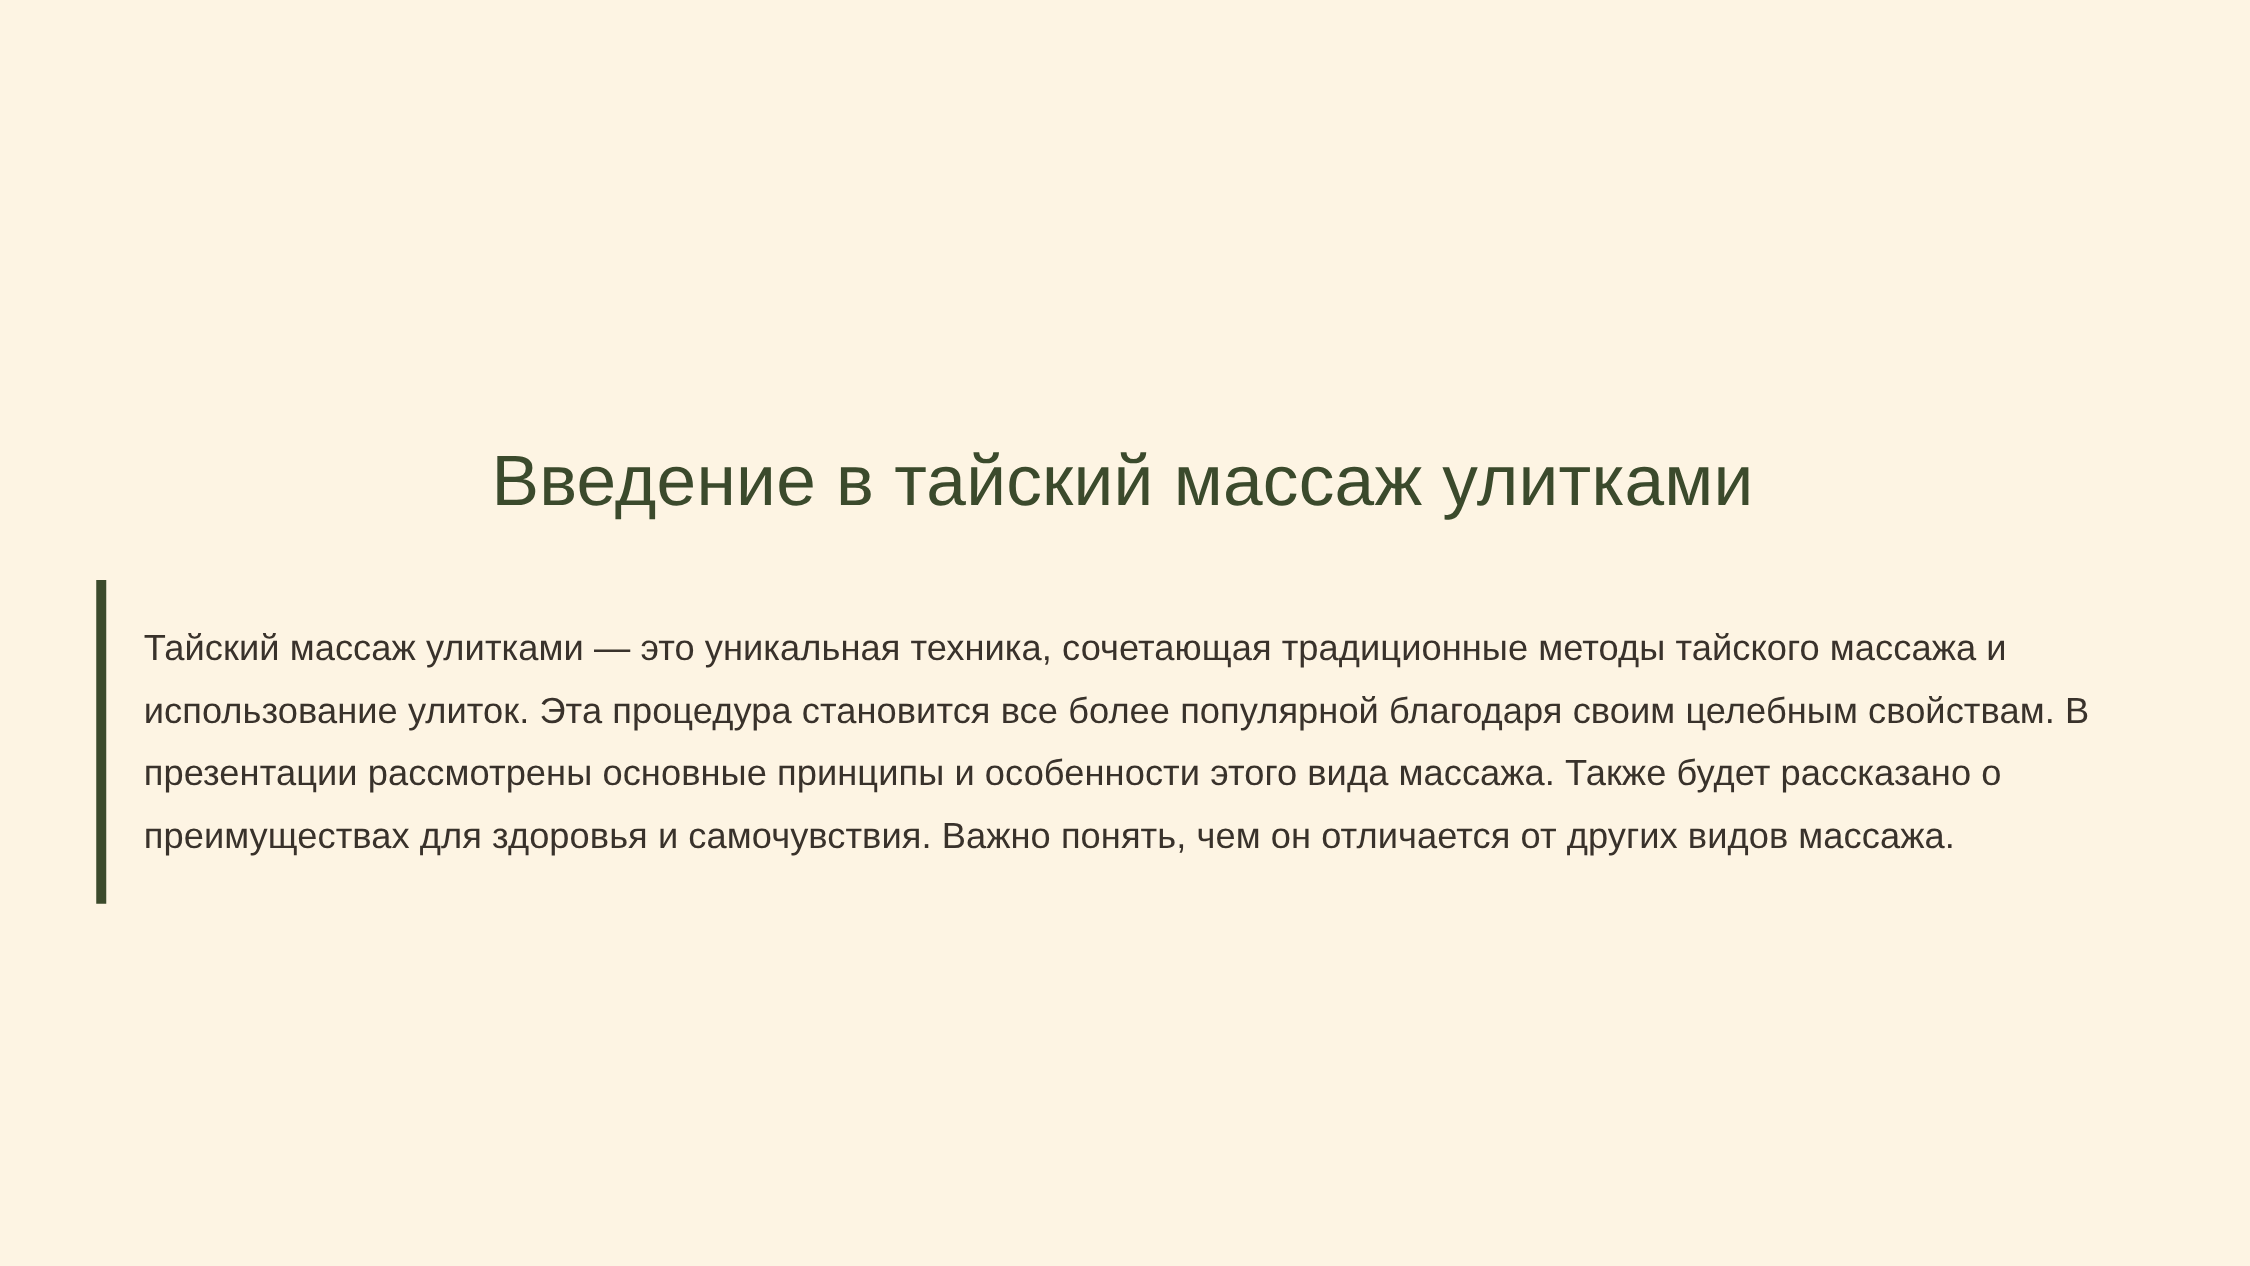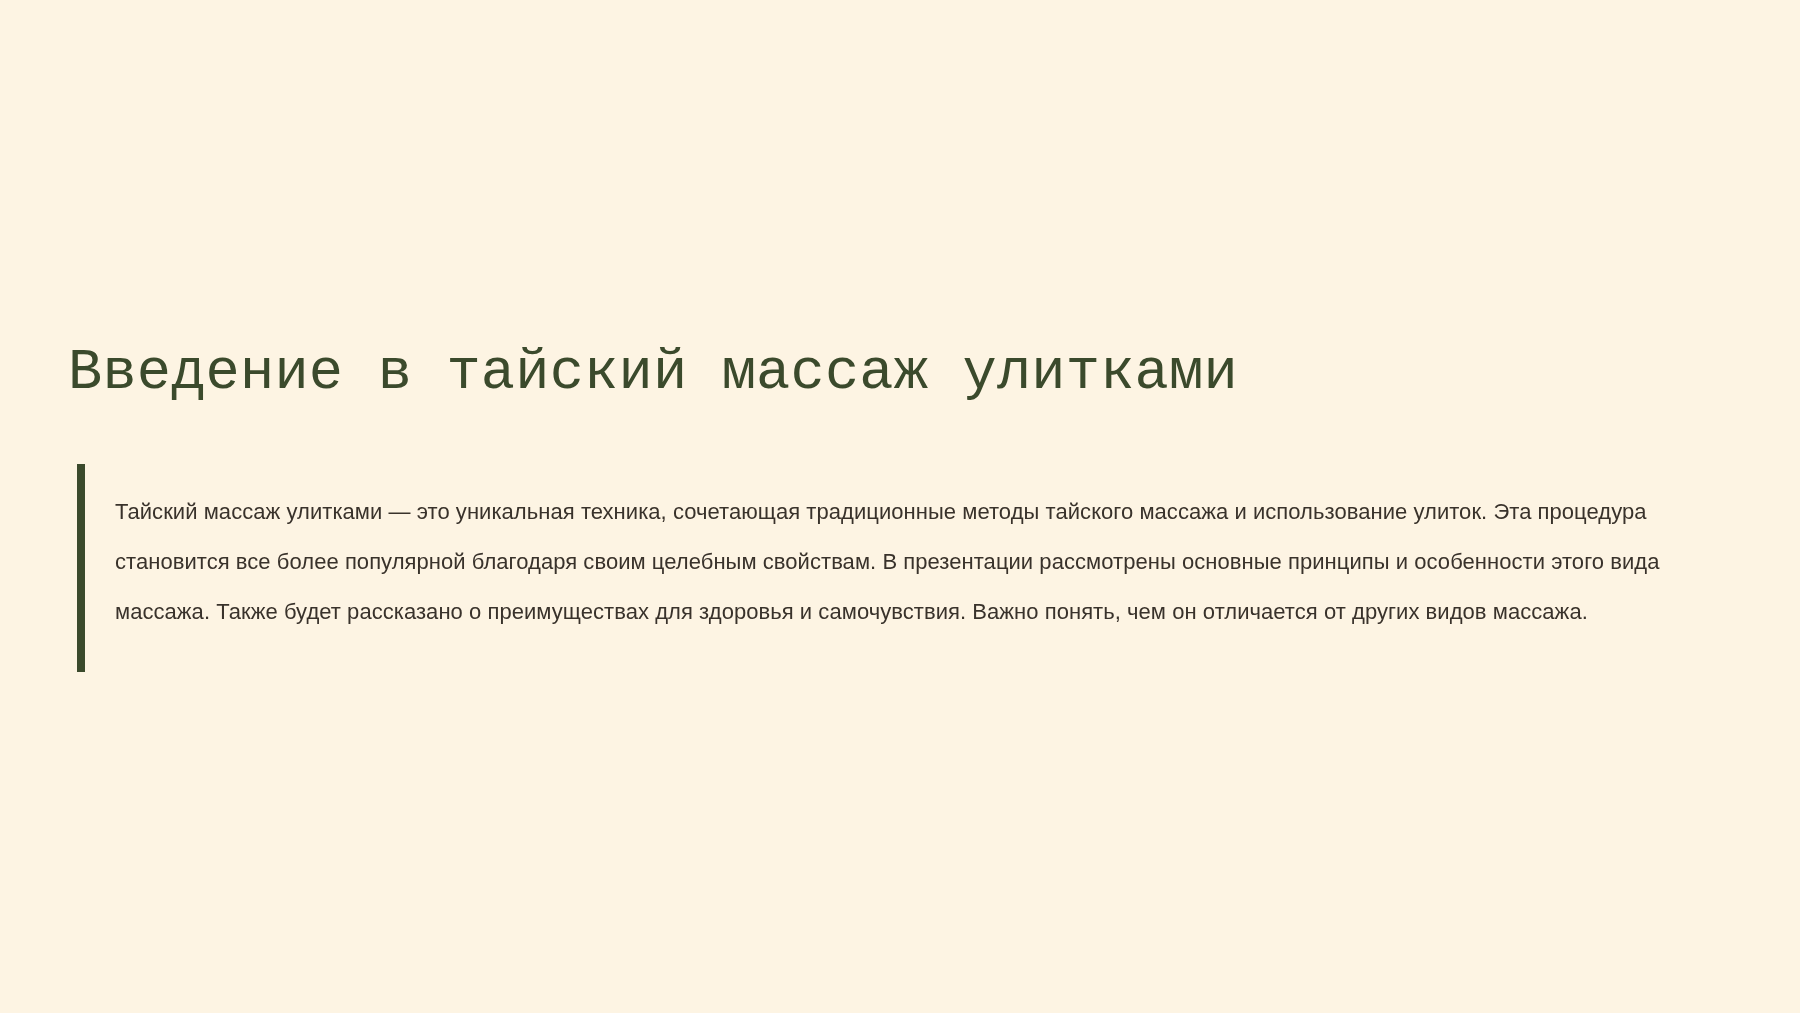--- a/index.html
+++ b/index.html
@@ -23,15 +23,16 @@
   .slide-title {
     position: absolute;
     left: 68px;
-    top: 302px;
+    top: 314px;
     width: 1660px;
-    font-family: Liberation Mono, monospace;
+    font-family: Liberation Sans, sans-serif;
     font-size: 57px;
     font-weight: 400;
     line-height: 1.18;
     letter-spacing: 0.2px;
     color: #3b4a2c;
     white-space: nowrap;
+    text-align: center;
   }
   .body-block {
     position: absolute;

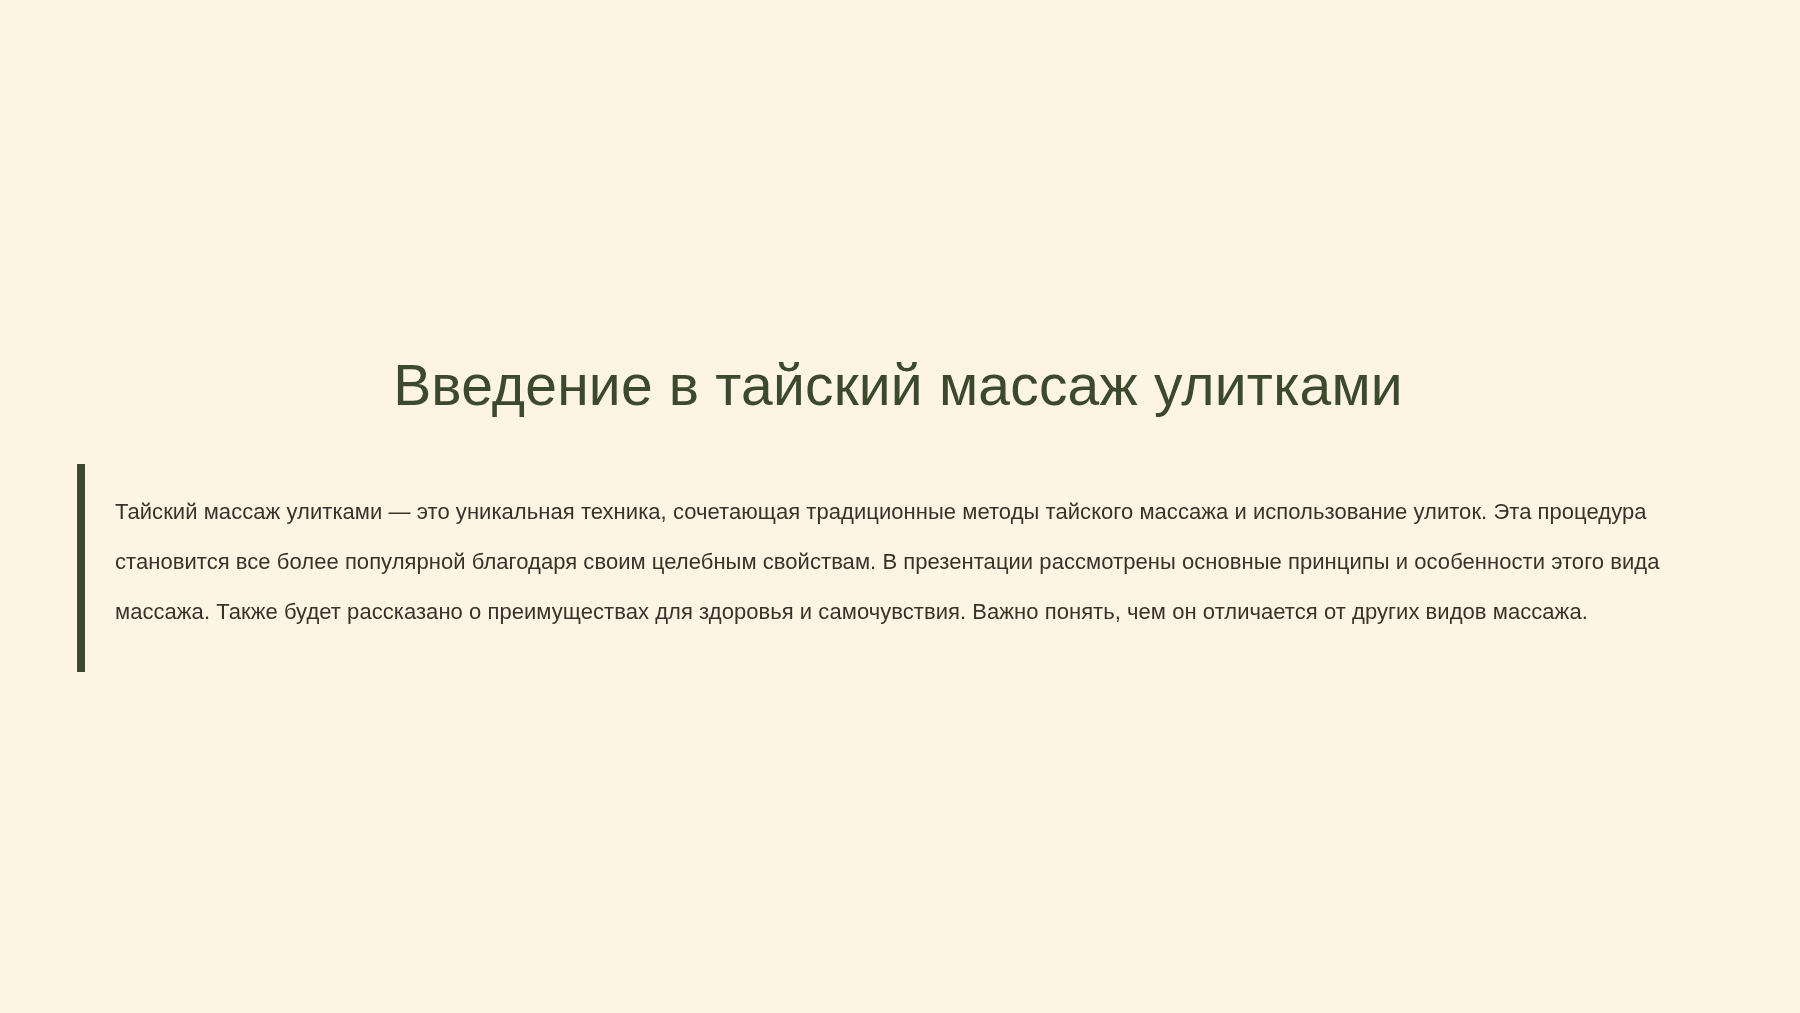--- a/index.html
+++ b/index.html
@@ -52,7 +52,7 @@
     flex: 1 1 auto;
     padding-left: 30px;
     font-family: "Liberation Sans", "DejaVu Sans", sans-serif;
-    font-size: 22px;
+    font-size: 29px;
     font-weight: 400;
     line-height: 50px;
     color: #39322b;

